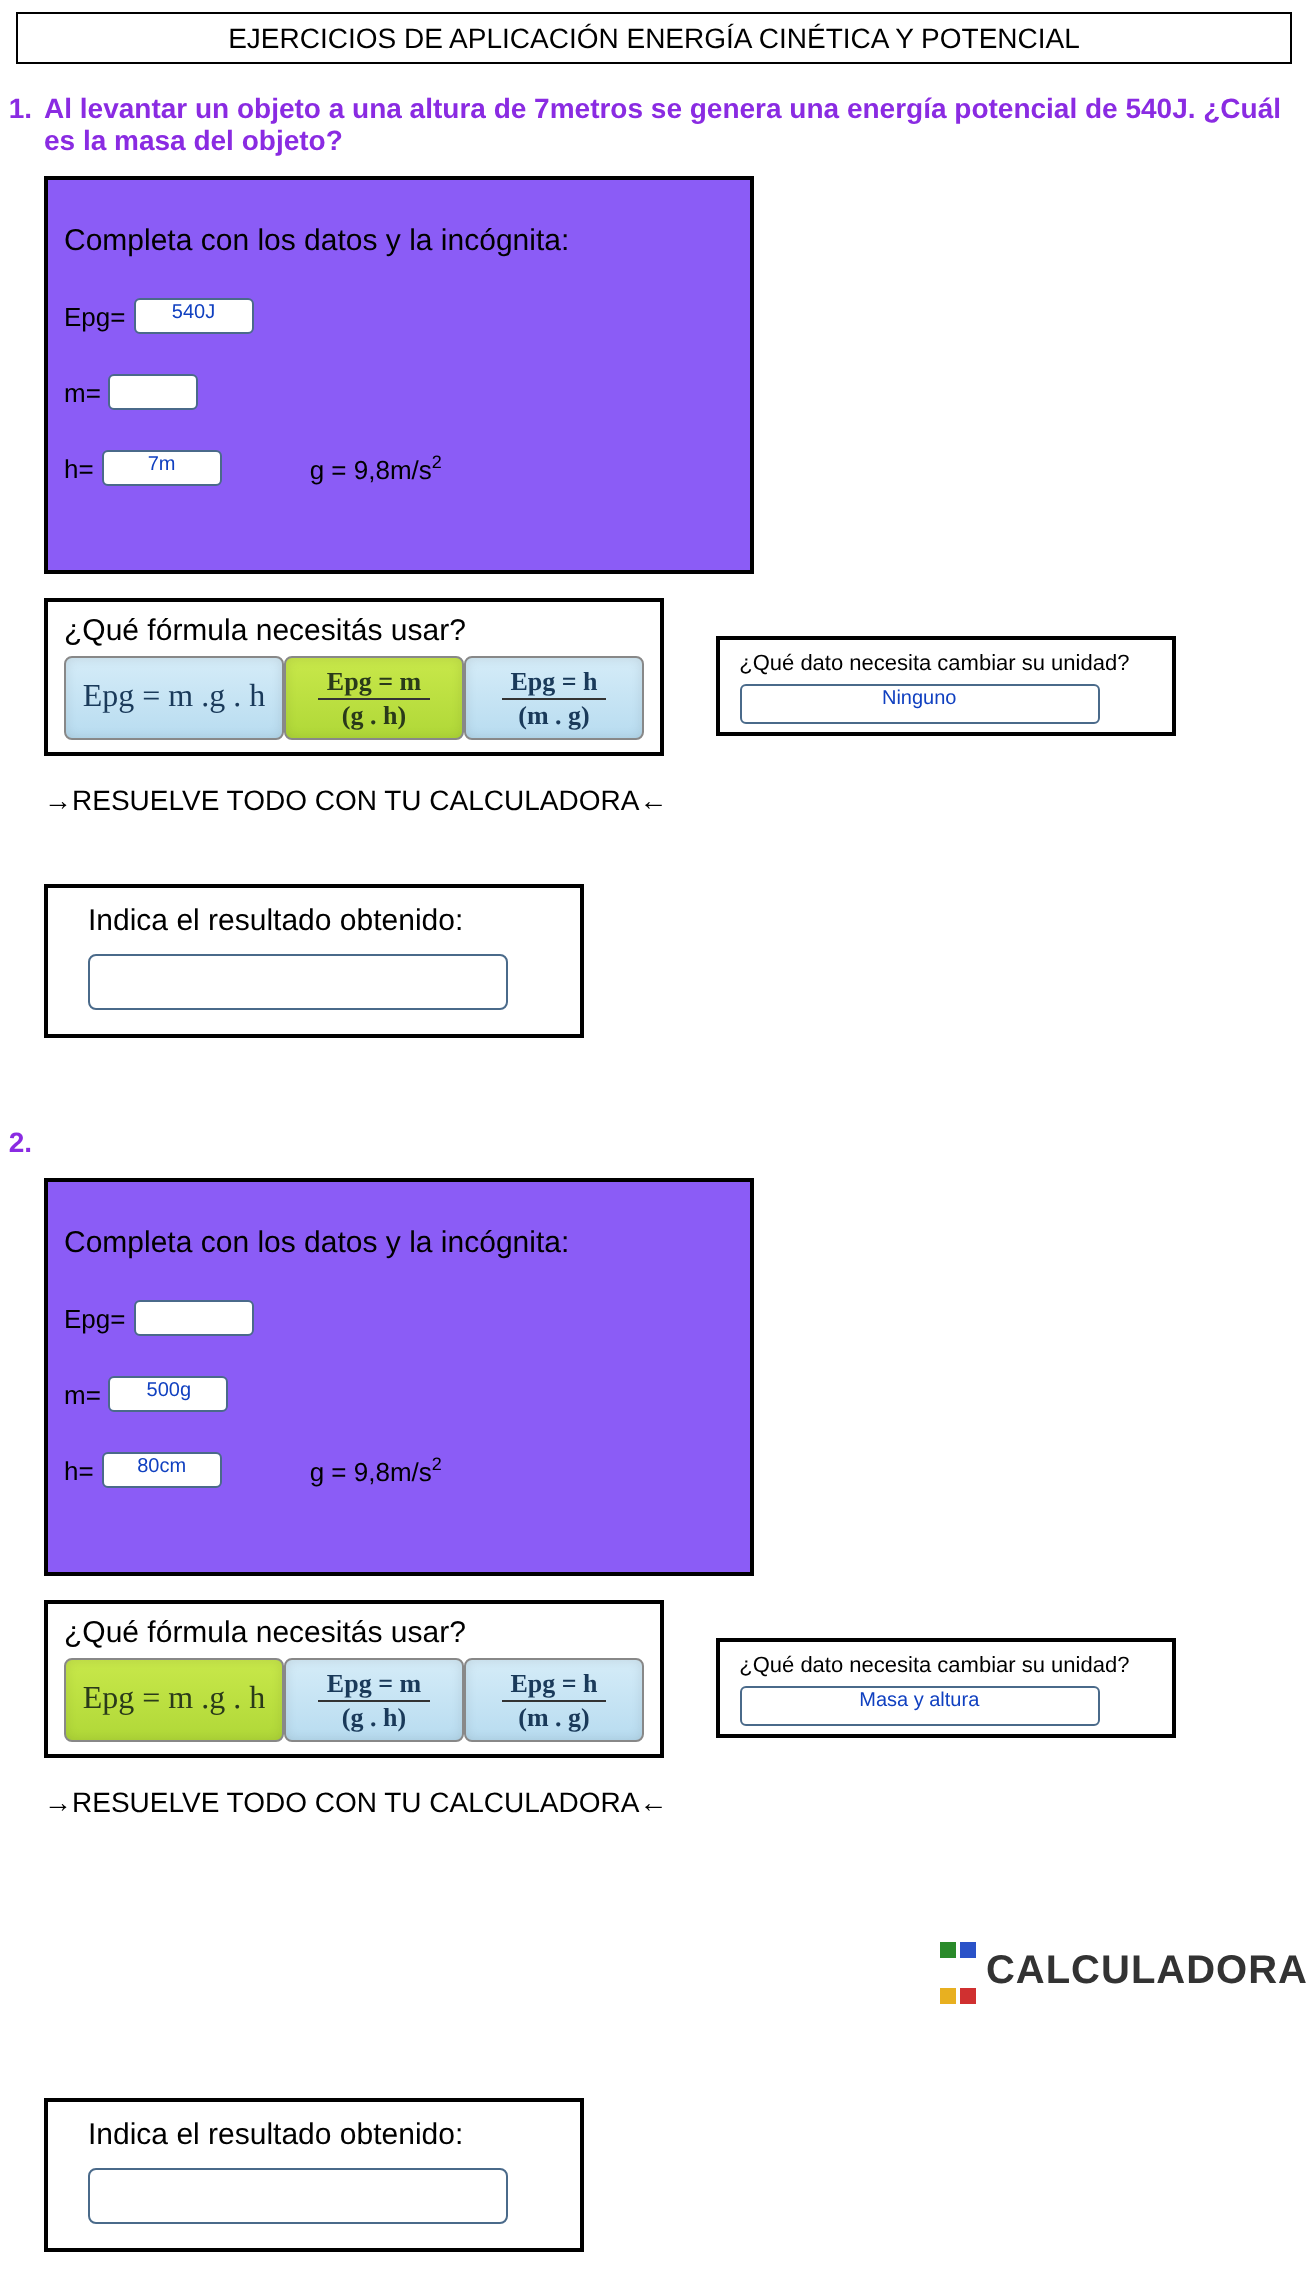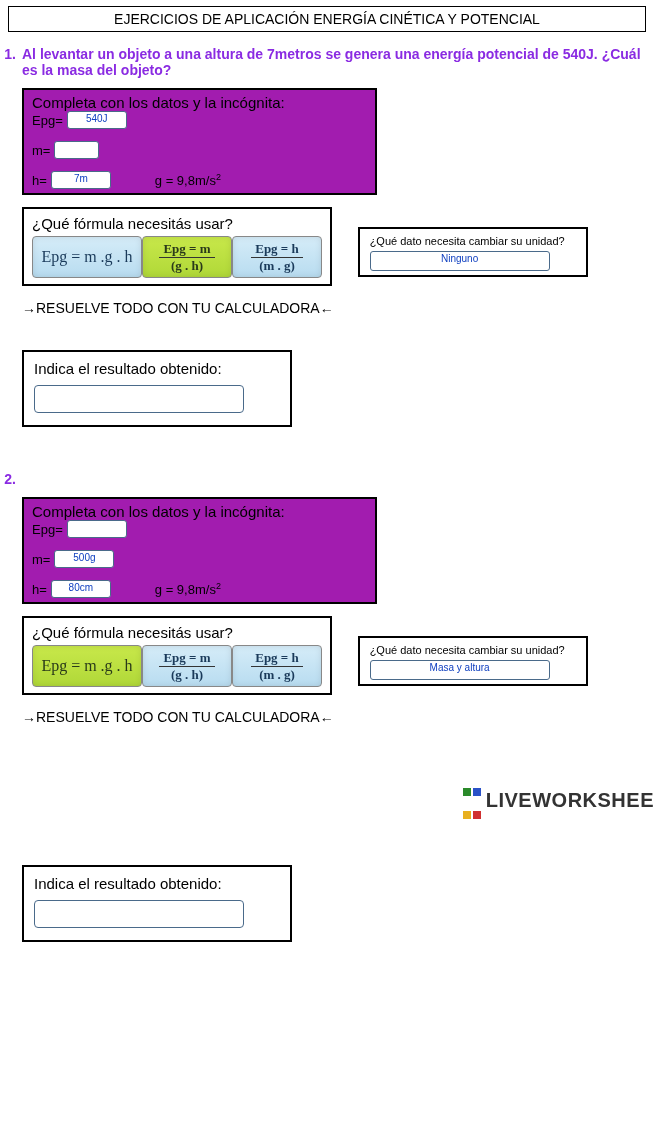--- a/index.html
+++ b/index.html
@@ -29,8 +29,8 @@
   .box {
     border: 2px solid #000;
     margin: 4px 0 8px 22px;
-    padding: 4px 8px;
-    background: #a21caf;
+    padding: 22px 8px;
+    background: #8b5cf6;
     display: inline-block;
   }
   .box-line { margin: 0 0; display:flex; align-items:center; gap:4px; }

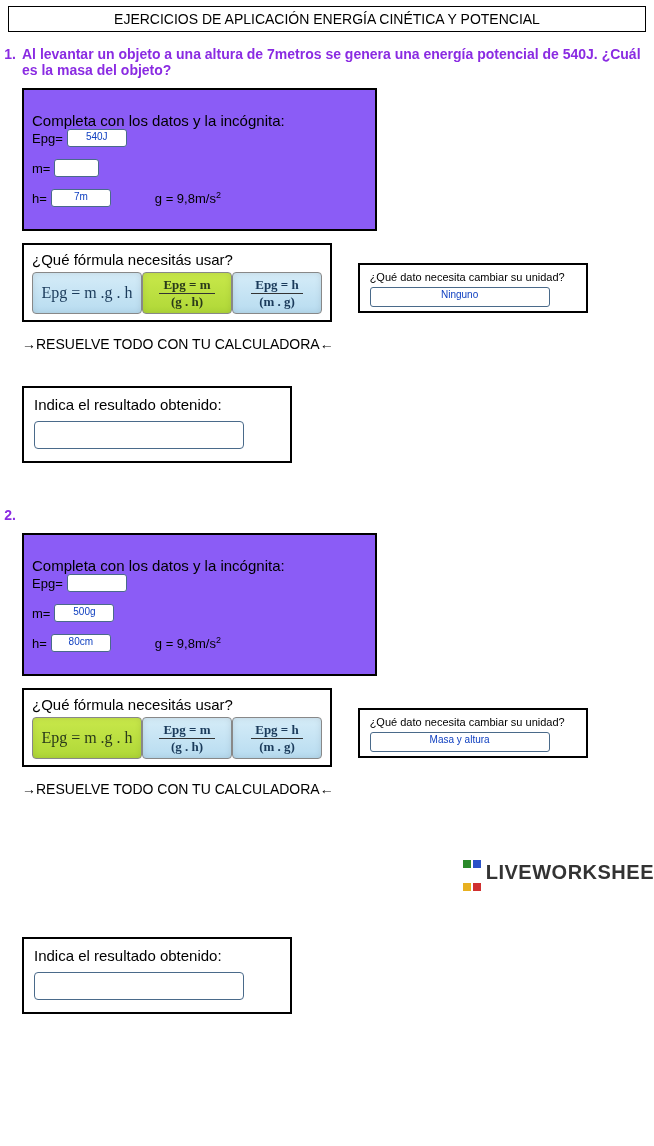--- a/index.html
+++ b/index.html
@@ -33,7 +33,7 @@
     background: #8b5cf6;
     display: inline-block;
   }
-  .box-line { margin: 0 0; display:flex; align-items:center; gap:4px; }
+  .box-line { margin: 20px 0; display:flex; align-items:center; gap:4px; }
   .fld {
     border: 1px solid #4a6a8a;
     border-radius: 3px;

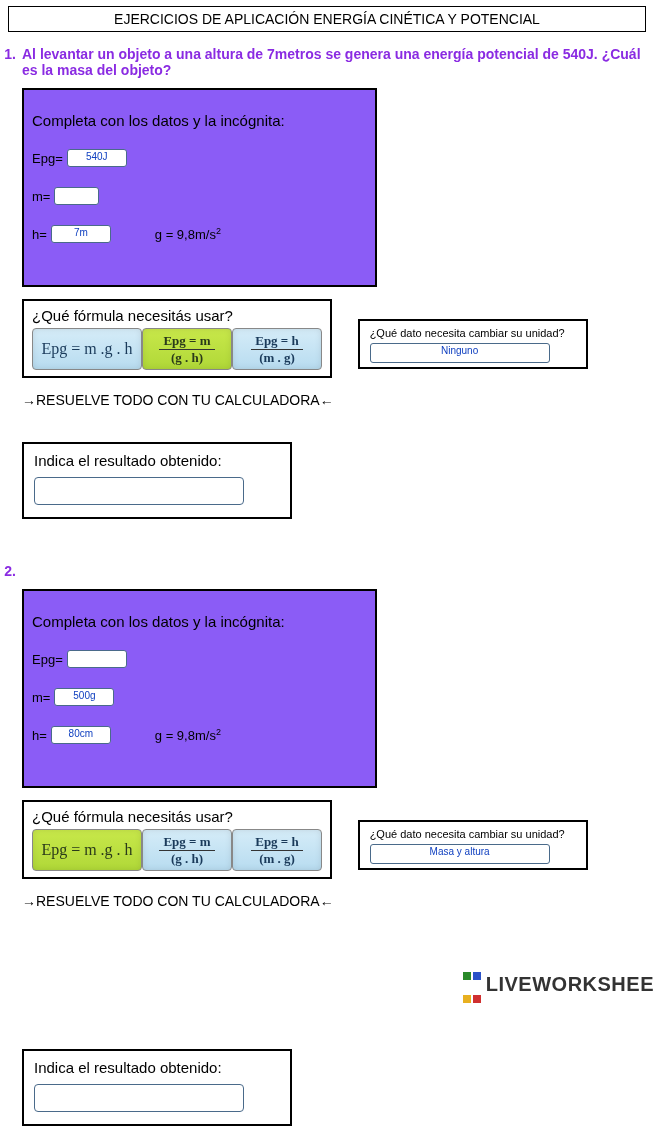--- a/index.html
+++ b/index.html
@@ -89,7 +89,7 @@
   .result-box {
     border: 2px solid #000;
     margin: 10px 0 20px 22px;
-    padding: 8px 10px 12px 10px;
+    padding: 8px 10px 12px 20px;
     display: inline-block;
     width: 270px;
   }

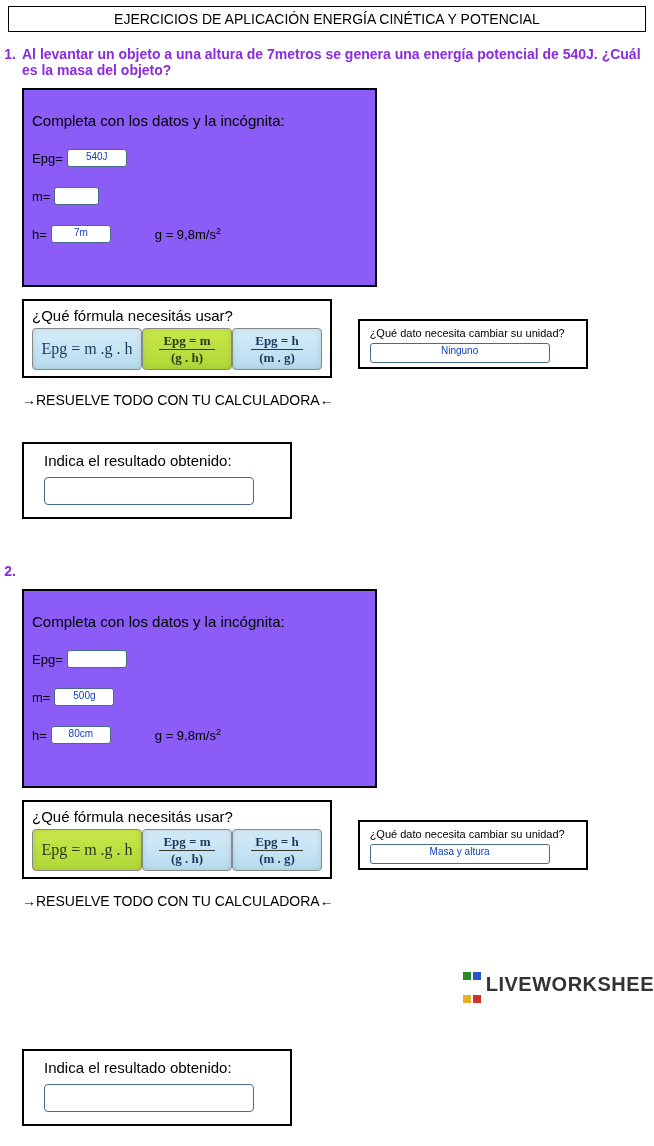--- a/index.html
+++ b/index.html
@@ -232,7 +232,7 @@
   <span class="wm-icon">
     <span class="wm-sq" style="background:#2a8a2a;"></span><span class="wm-sq" style="background:#2a52c8;"></span><br>
     <span class="wm-sq" style="background:#e8b020;"></span><span class="wm-sq" style="background:#d03030;"></span>
-  </span><span>LIVEWORKSHEE</span>
+  </span><span>CALCULADORA</span>
 </div>
 
 <div class="result-box">

